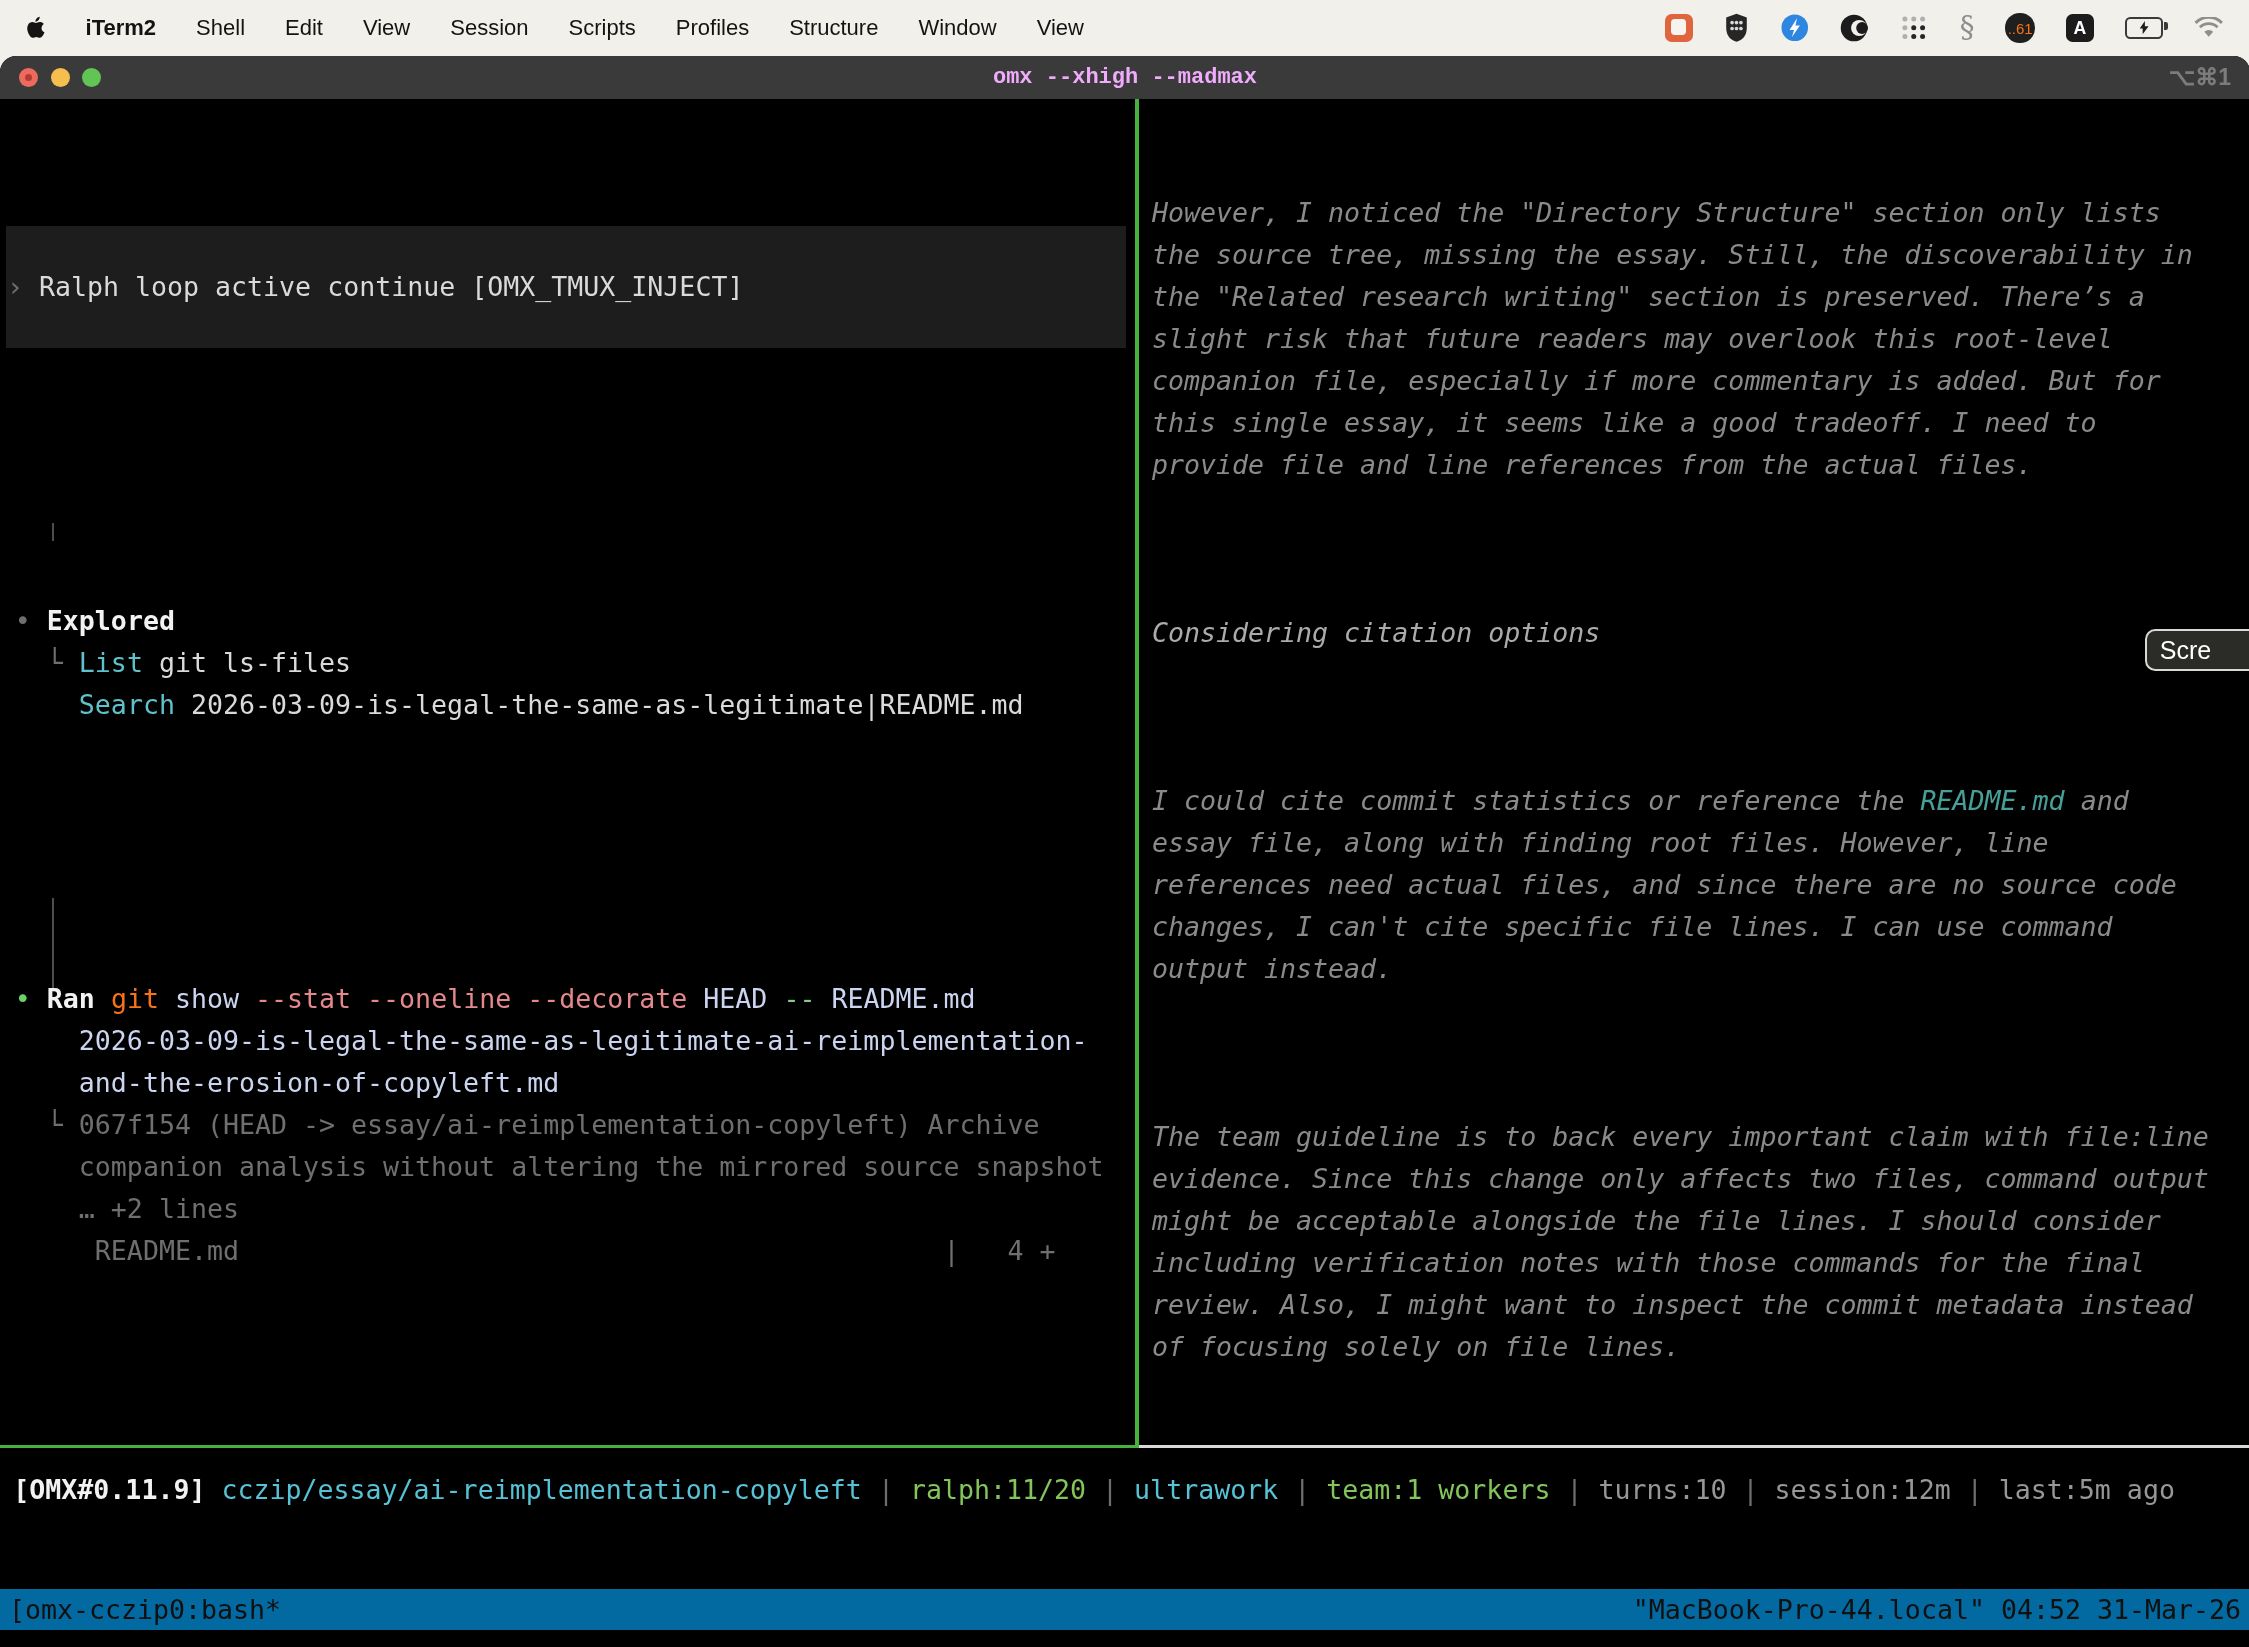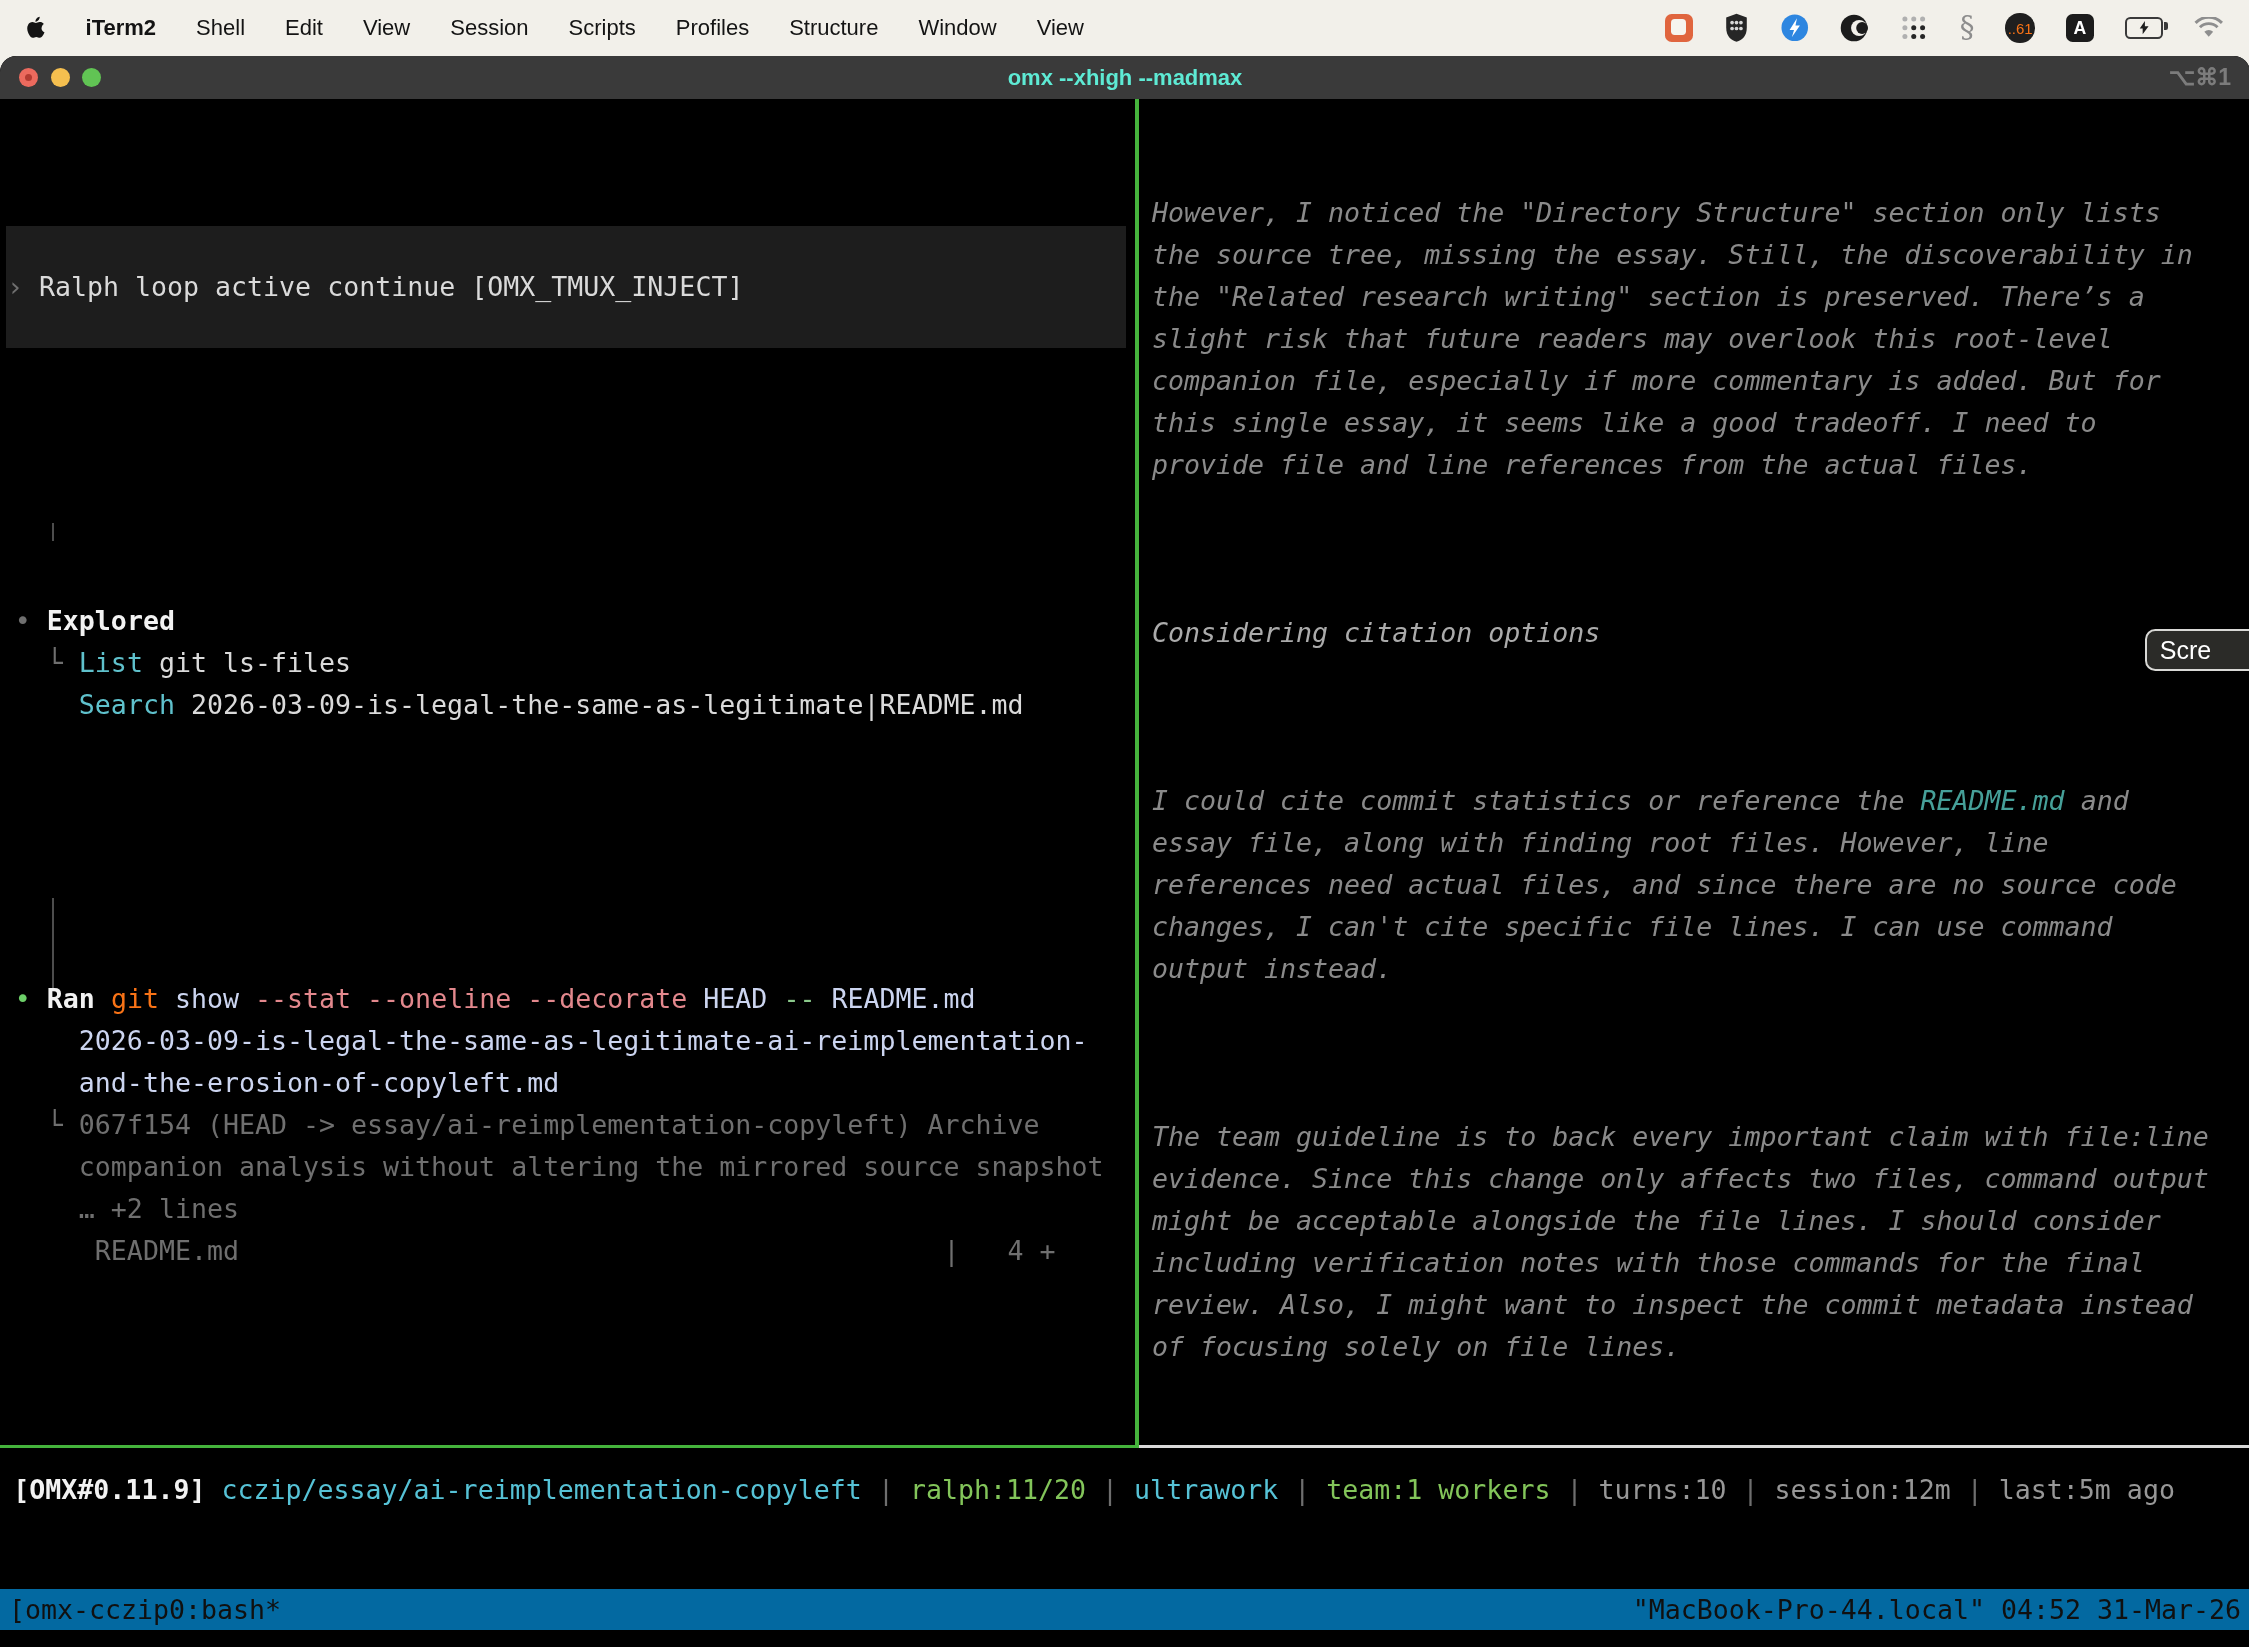--- a/index.html
+++ b/index.html
@@ -35,8 +35,8 @@
   .light.red::after{content:"";position:absolute;left:5.9px;top:5.9px;width:7.4px;height:7.4px;border-radius:50%;background:#b33b32}
   .light.yellow{background:#f5bf4f}
   .light.green{background:#61c454}
-  .wtitle{position:absolute;left:0;right:0;text-align:center;color:#5eead4;
-    font-family:Liberation Sans, sans-serif;font-size:22px;font-weight:bold}
+  .wtitle{position:absolute;left:0;right:0;text-align:center;color:#f0abfc;
+    font-family:Liberation Mono, monospace;font-size:22px;font-weight:bold}
   .wshort{position:absolute;right:19px;color:#7c7c7c;font-family:"Liberation Sans",sans-serif;font-size:23px;font-weight:bold}
   
   .panes{display:flex;height:1349px}

